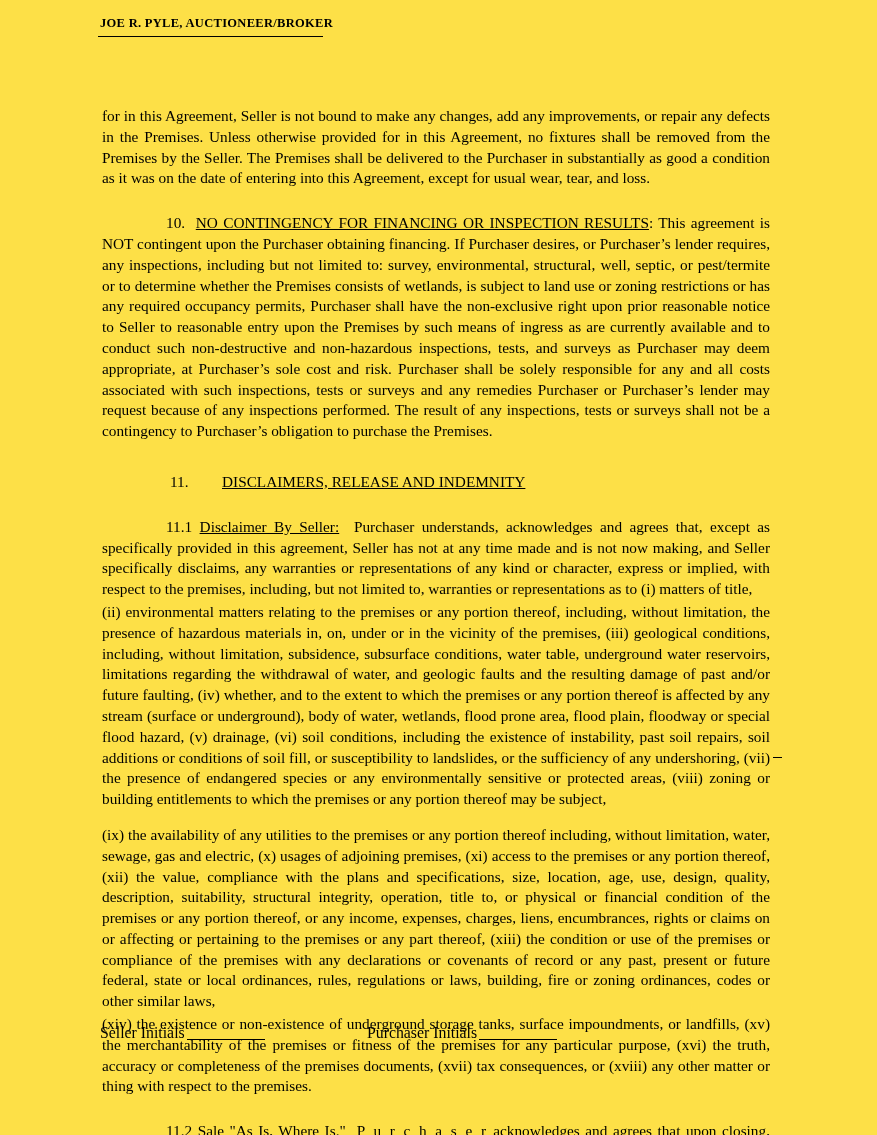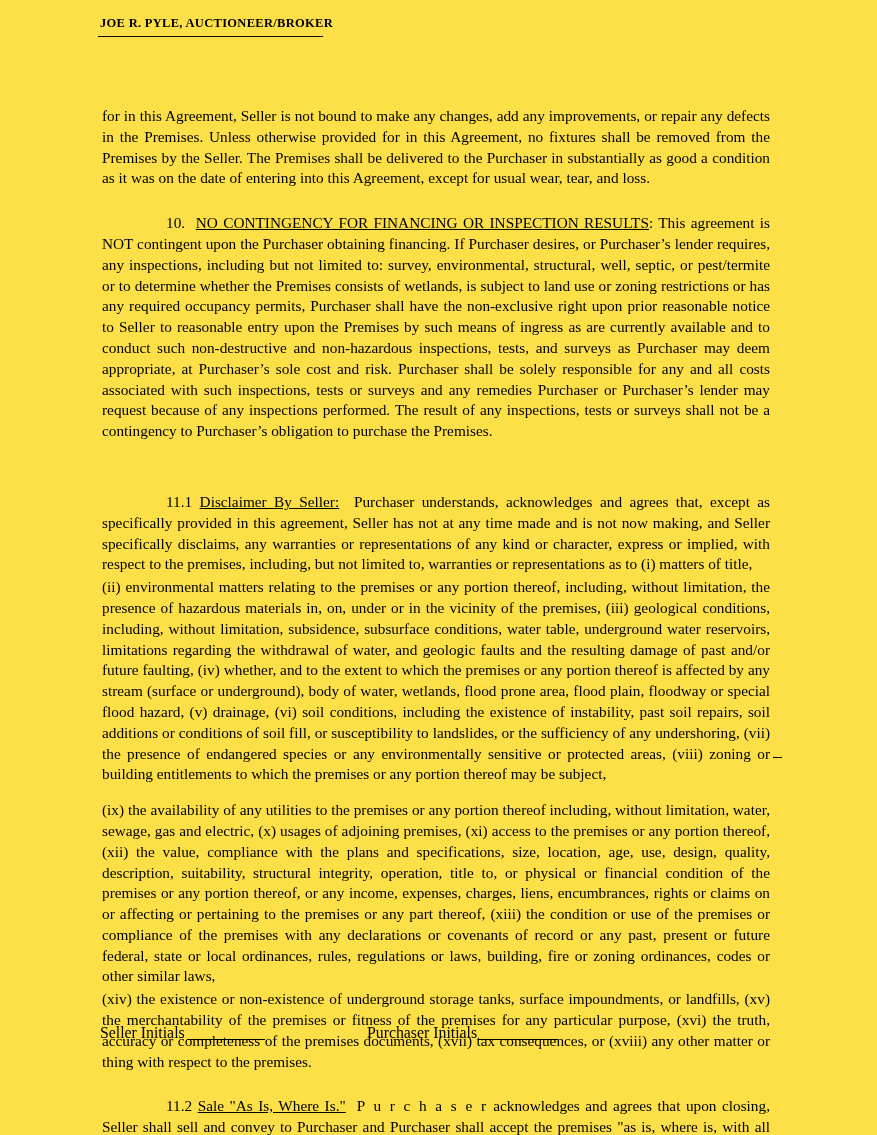--- a/index.html
+++ b/index.html
@@ -120,6 +120,7 @@
 
     <div class="gap-lg"></div>
 
+    <p class="sect-head"><span class="n">11.</span><span class="u">DISCLAIMERS, RELEASE AND INDEMNITY</span></p>
 
     <div class="gap-md"></div>
 

